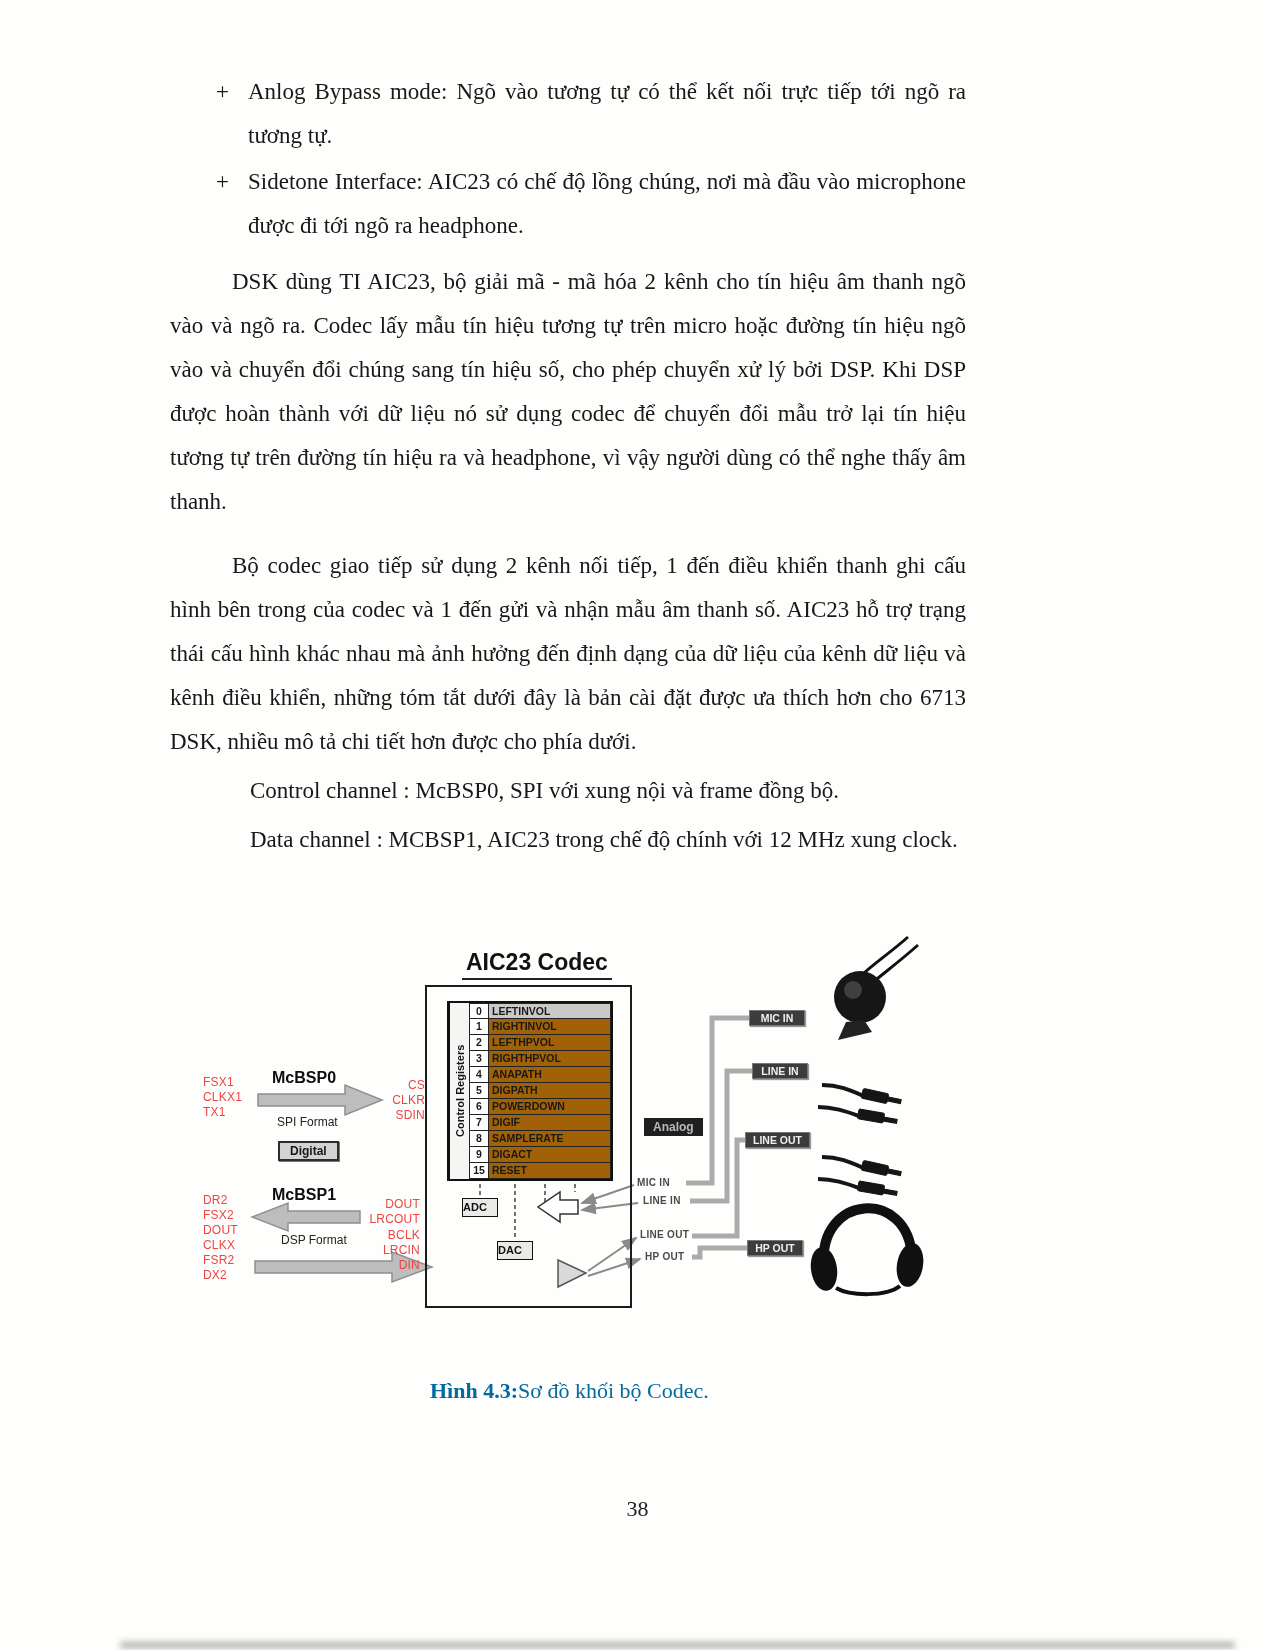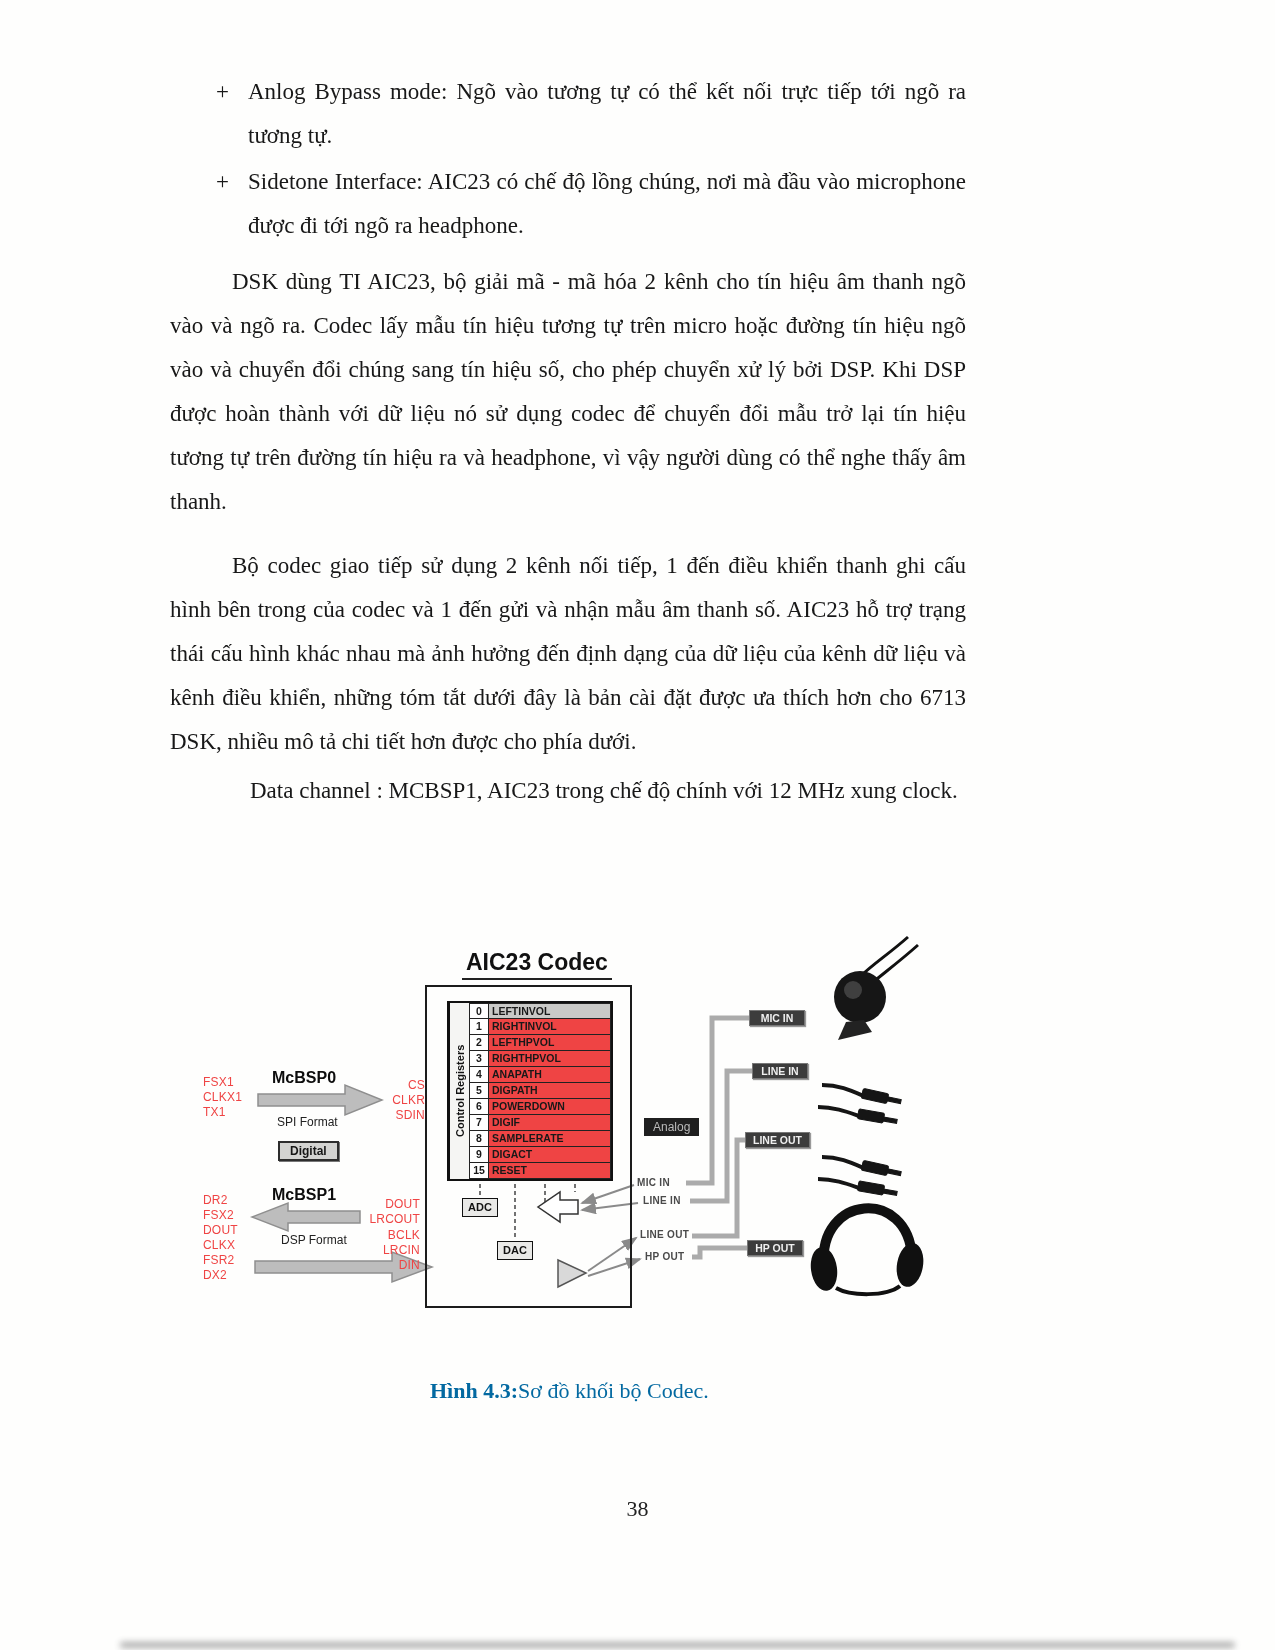--- a/index.html
+++ b/index.html
@@ -79,6 +79,7 @@
     </ul>
     <p class="body p1">DSK dùng TI AIC23, bộ giải mã - mã hóa 2 kênh cho tín hiệu âm thanh ngõ vào và ngõ ra. Codec lấy mẫu tín hiệu tương tự trên micro hoặc đường tín hiệu ngõ vào và chuyển đổi chúng sang tín hiệu số, cho phép chuyển xử lý bởi DSP. Khi DSP được hoàn thành với dữ liệu nó sử dụng codec để chuyển đổi mẫu trở lại tín hiệu tương tự trên đường tín hiệu ra và headphone, vì vậy người dùng có thể nghe thấy âm thanh.</p>
     <p class="body p2">Bộ codec giao tiếp sử dụng 2 kênh nối tiếp, 1 đến điều khiển thanh ghi cấu hình bên trong của codec và 1 đến gửi và nhận mẫu âm thanh số. AIC23 hỗ trợ trạng thái cấu hình khác nhau mà ảnh hưởng đến định dạng của dữ liệu của kênh dữ liệu và kênh điều khiển, những tóm tắt dưới đây là bản cài đặt được ưa thích hơn cho 6713 DSK, nhiều mô tả chi tiết hơn được cho phía dưới.</p>
+    <p class="body inline-head">Control channel : McBSP0, SPI với xung nội và frame đồng bộ.</p>
     <p class="body inline-head">Data channel : MCBSP1, AIC23 trong chế độ chính với 12 MHz xung clock.</p>
   </div>
 

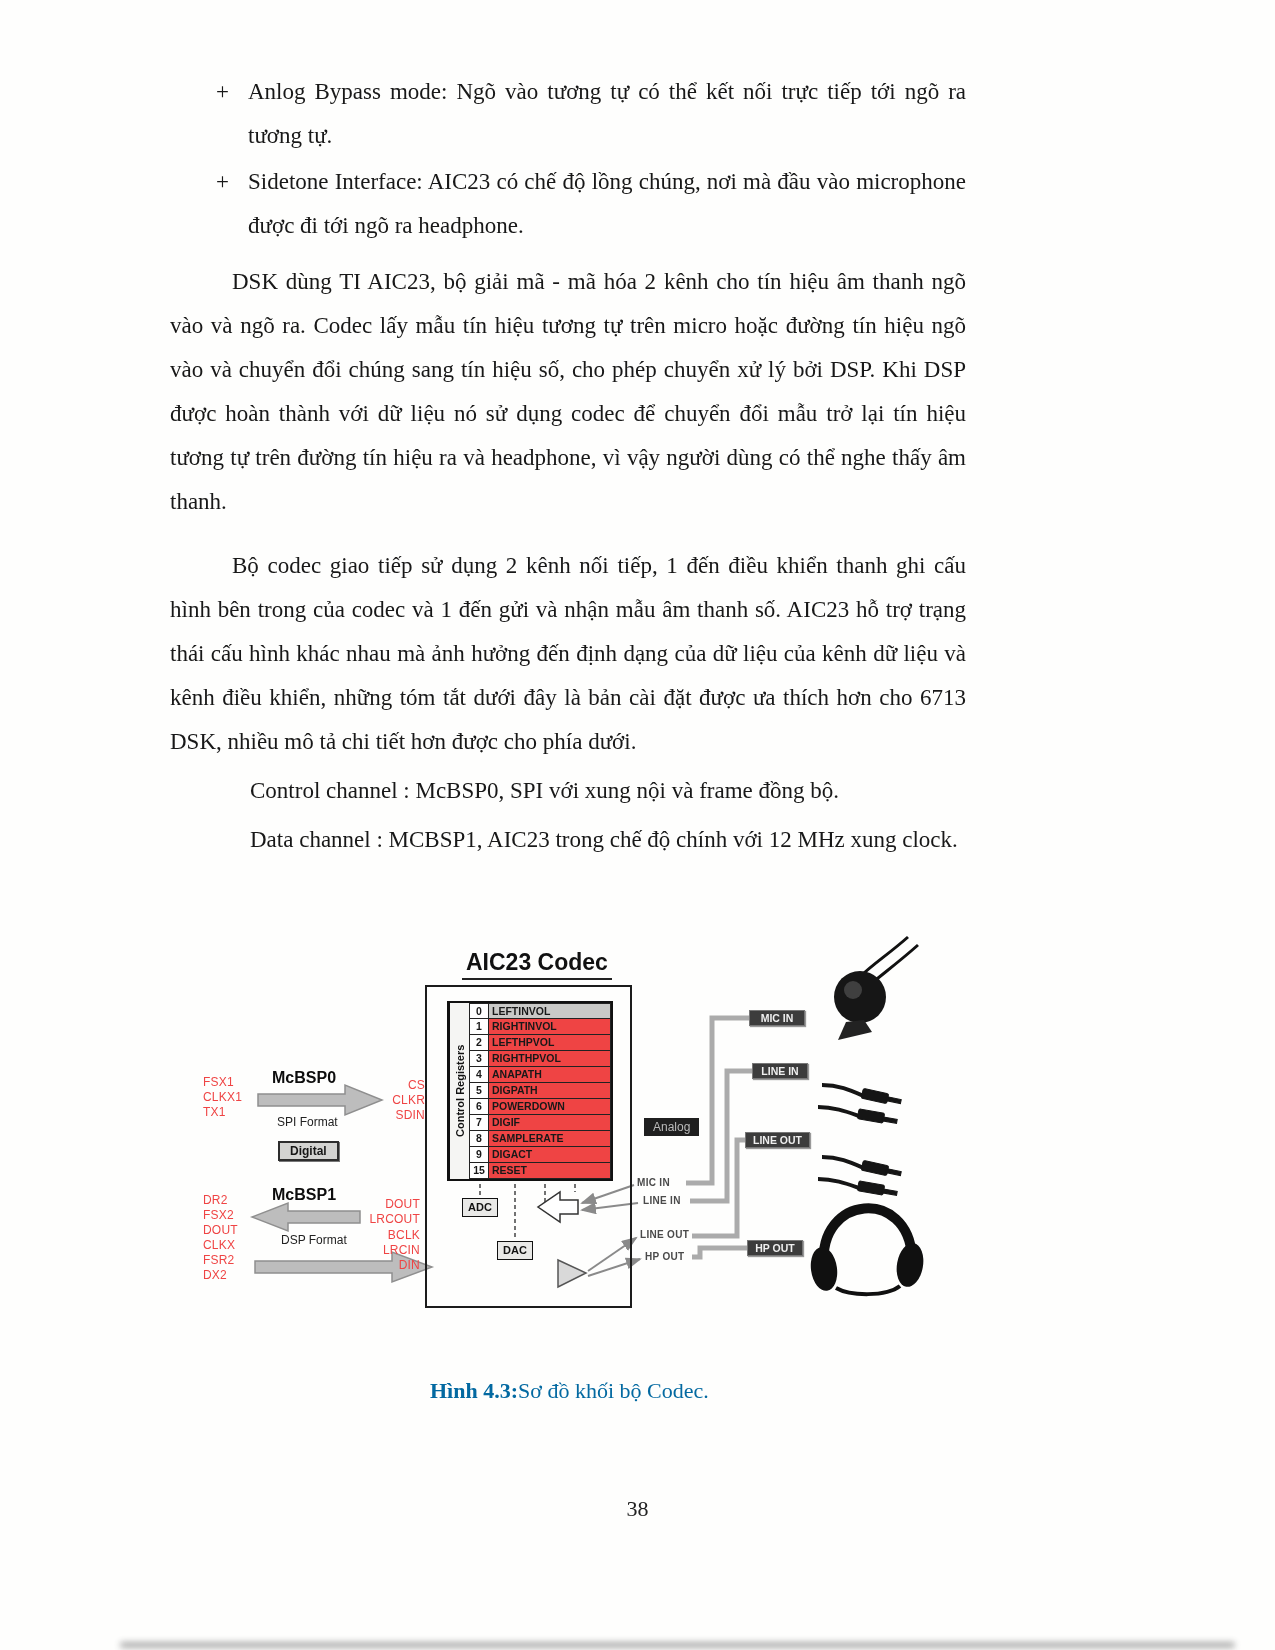--- a/index.html
+++ b/index.html
@@ -36,7 +36,7 @@
     font-size:10.5px; font-weight:bold; text-align:center; line-height:15px; background:#fff; }
   .reg-row:first-child .reg-num { border-top:1px solid #222; }
   .reg-name { flex:1; border:1px solid #222; border-left:none; border-top:none;
-    background:#ef4444; font-size:10.5px; font-weight:bold; line-height:15px; padding-left:3px; }
+    background:#a16207; font-size:10.5px; font-weight:bold; line-height:15px; padding-left:3px; }
   .reg-row:first-child .reg-name { border-top:1px solid #222; background:#c9c9c7; }
   .mcbsp { font-size:16px; font-weight:bold; color:#0d0d0d; }
   .pin { font-size:12px; color:#ef4444; letter-spacing:.2px; }

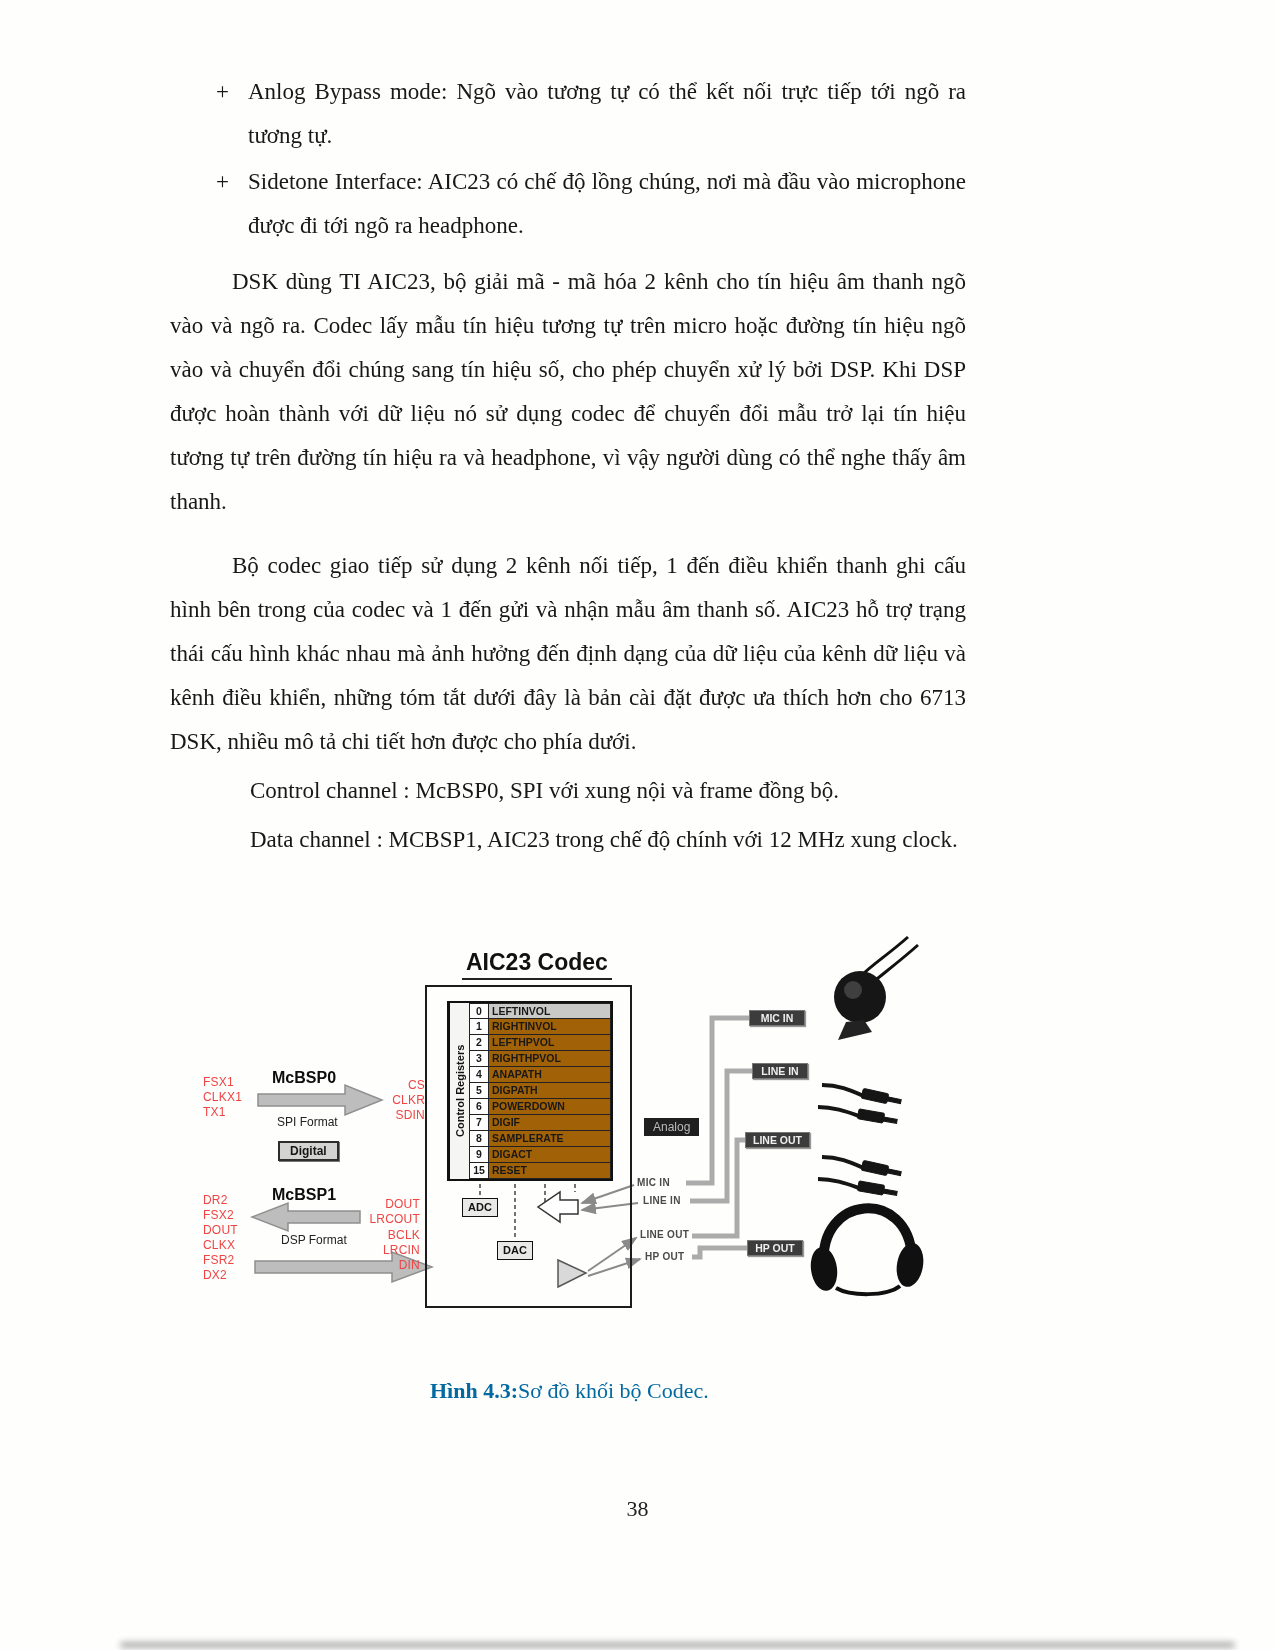--- a/index.html
+++ b/index.html
@@ -47,7 +47,7 @@
     font-size:12px; font-weight:bold; padding:1px 10px; box-shadow:1px 1px 0 #777; }
   .chip { border:1.5px solid #111; background:#e9e9e7; font-size:11px; font-weight:bold;
     width:36px; height:19px; text-align:center; line-height:16px; color:#111; }
-  .analog-tag { background:#1f1f1f; color:#b9b9b9; font-size:12px; font-weight:normal;
+  .analog-tag { background:#1f1f1f; color:#b9b9b9; font-size:12px; font-weight:bold;
     padding:2px 9px; }
   .port { font-size:10px; color:#4a4a4a; font-weight:bold; letter-spacing:.3px; }
   .jack { background:#3c3c3c; color:#efefef; font-size:10.5px; font-weight:bold;

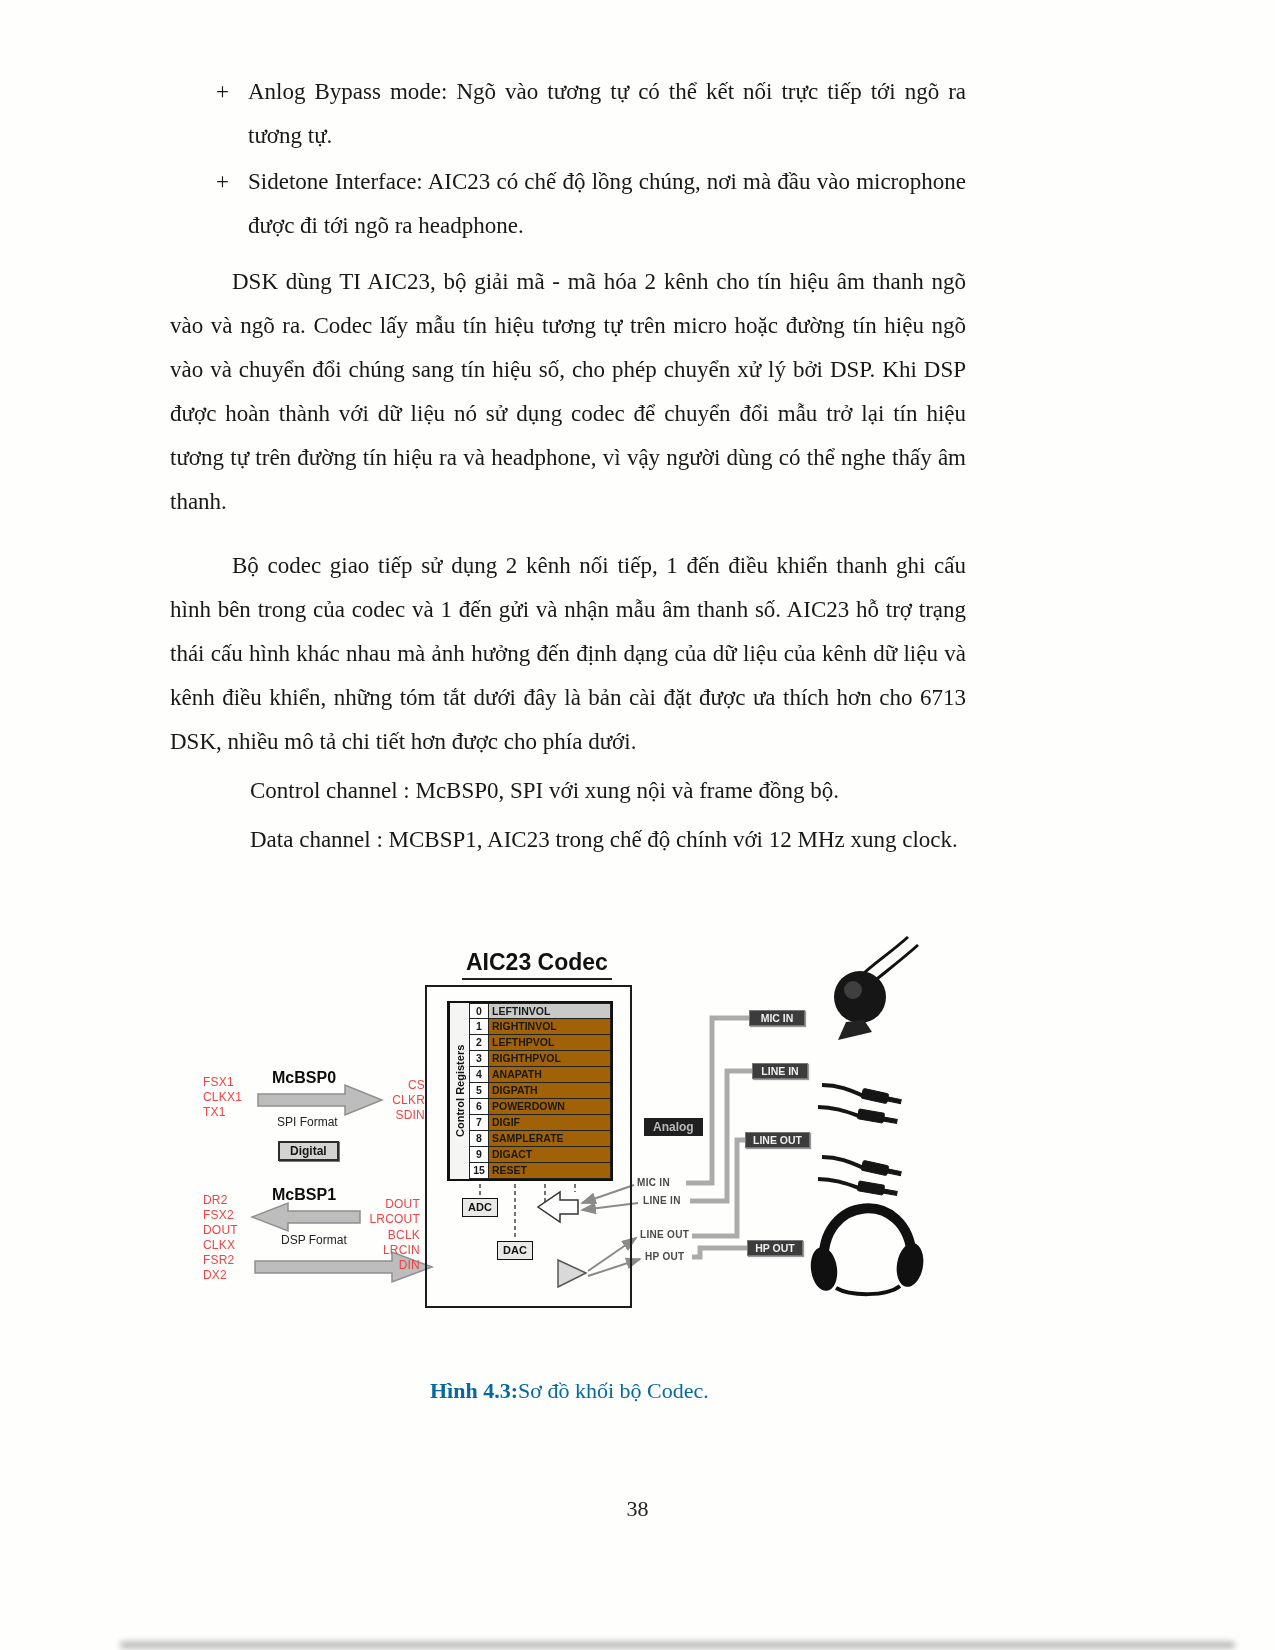--- a/index.html
+++ b/index.html
@@ -46,7 +46,7 @@
   .digital-tag { border:2px solid #2d2d2d; background:#d3d3d1; color:#161616;
     font-size:12px; font-weight:bold; padding:1px 10px; box-shadow:1px 1px 0 #777; }
   .chip { border:1.5px solid #111; background:#e9e9e7; font-size:11px; font-weight:bold;
-    width:36px; height:19px; text-align:center; line-height:16px; color:#111; }
+    width:36px; height:19px; text-align:left; line-height:16px; color:#111; }
   .analog-tag { background:#1f1f1f; color:#b9b9b9; font-size:12px; font-weight:bold;
     padding:2px 9px; }
   .port { font-size:10px; color:#4a4a4a; font-weight:bold; letter-spacing:.3px; }

